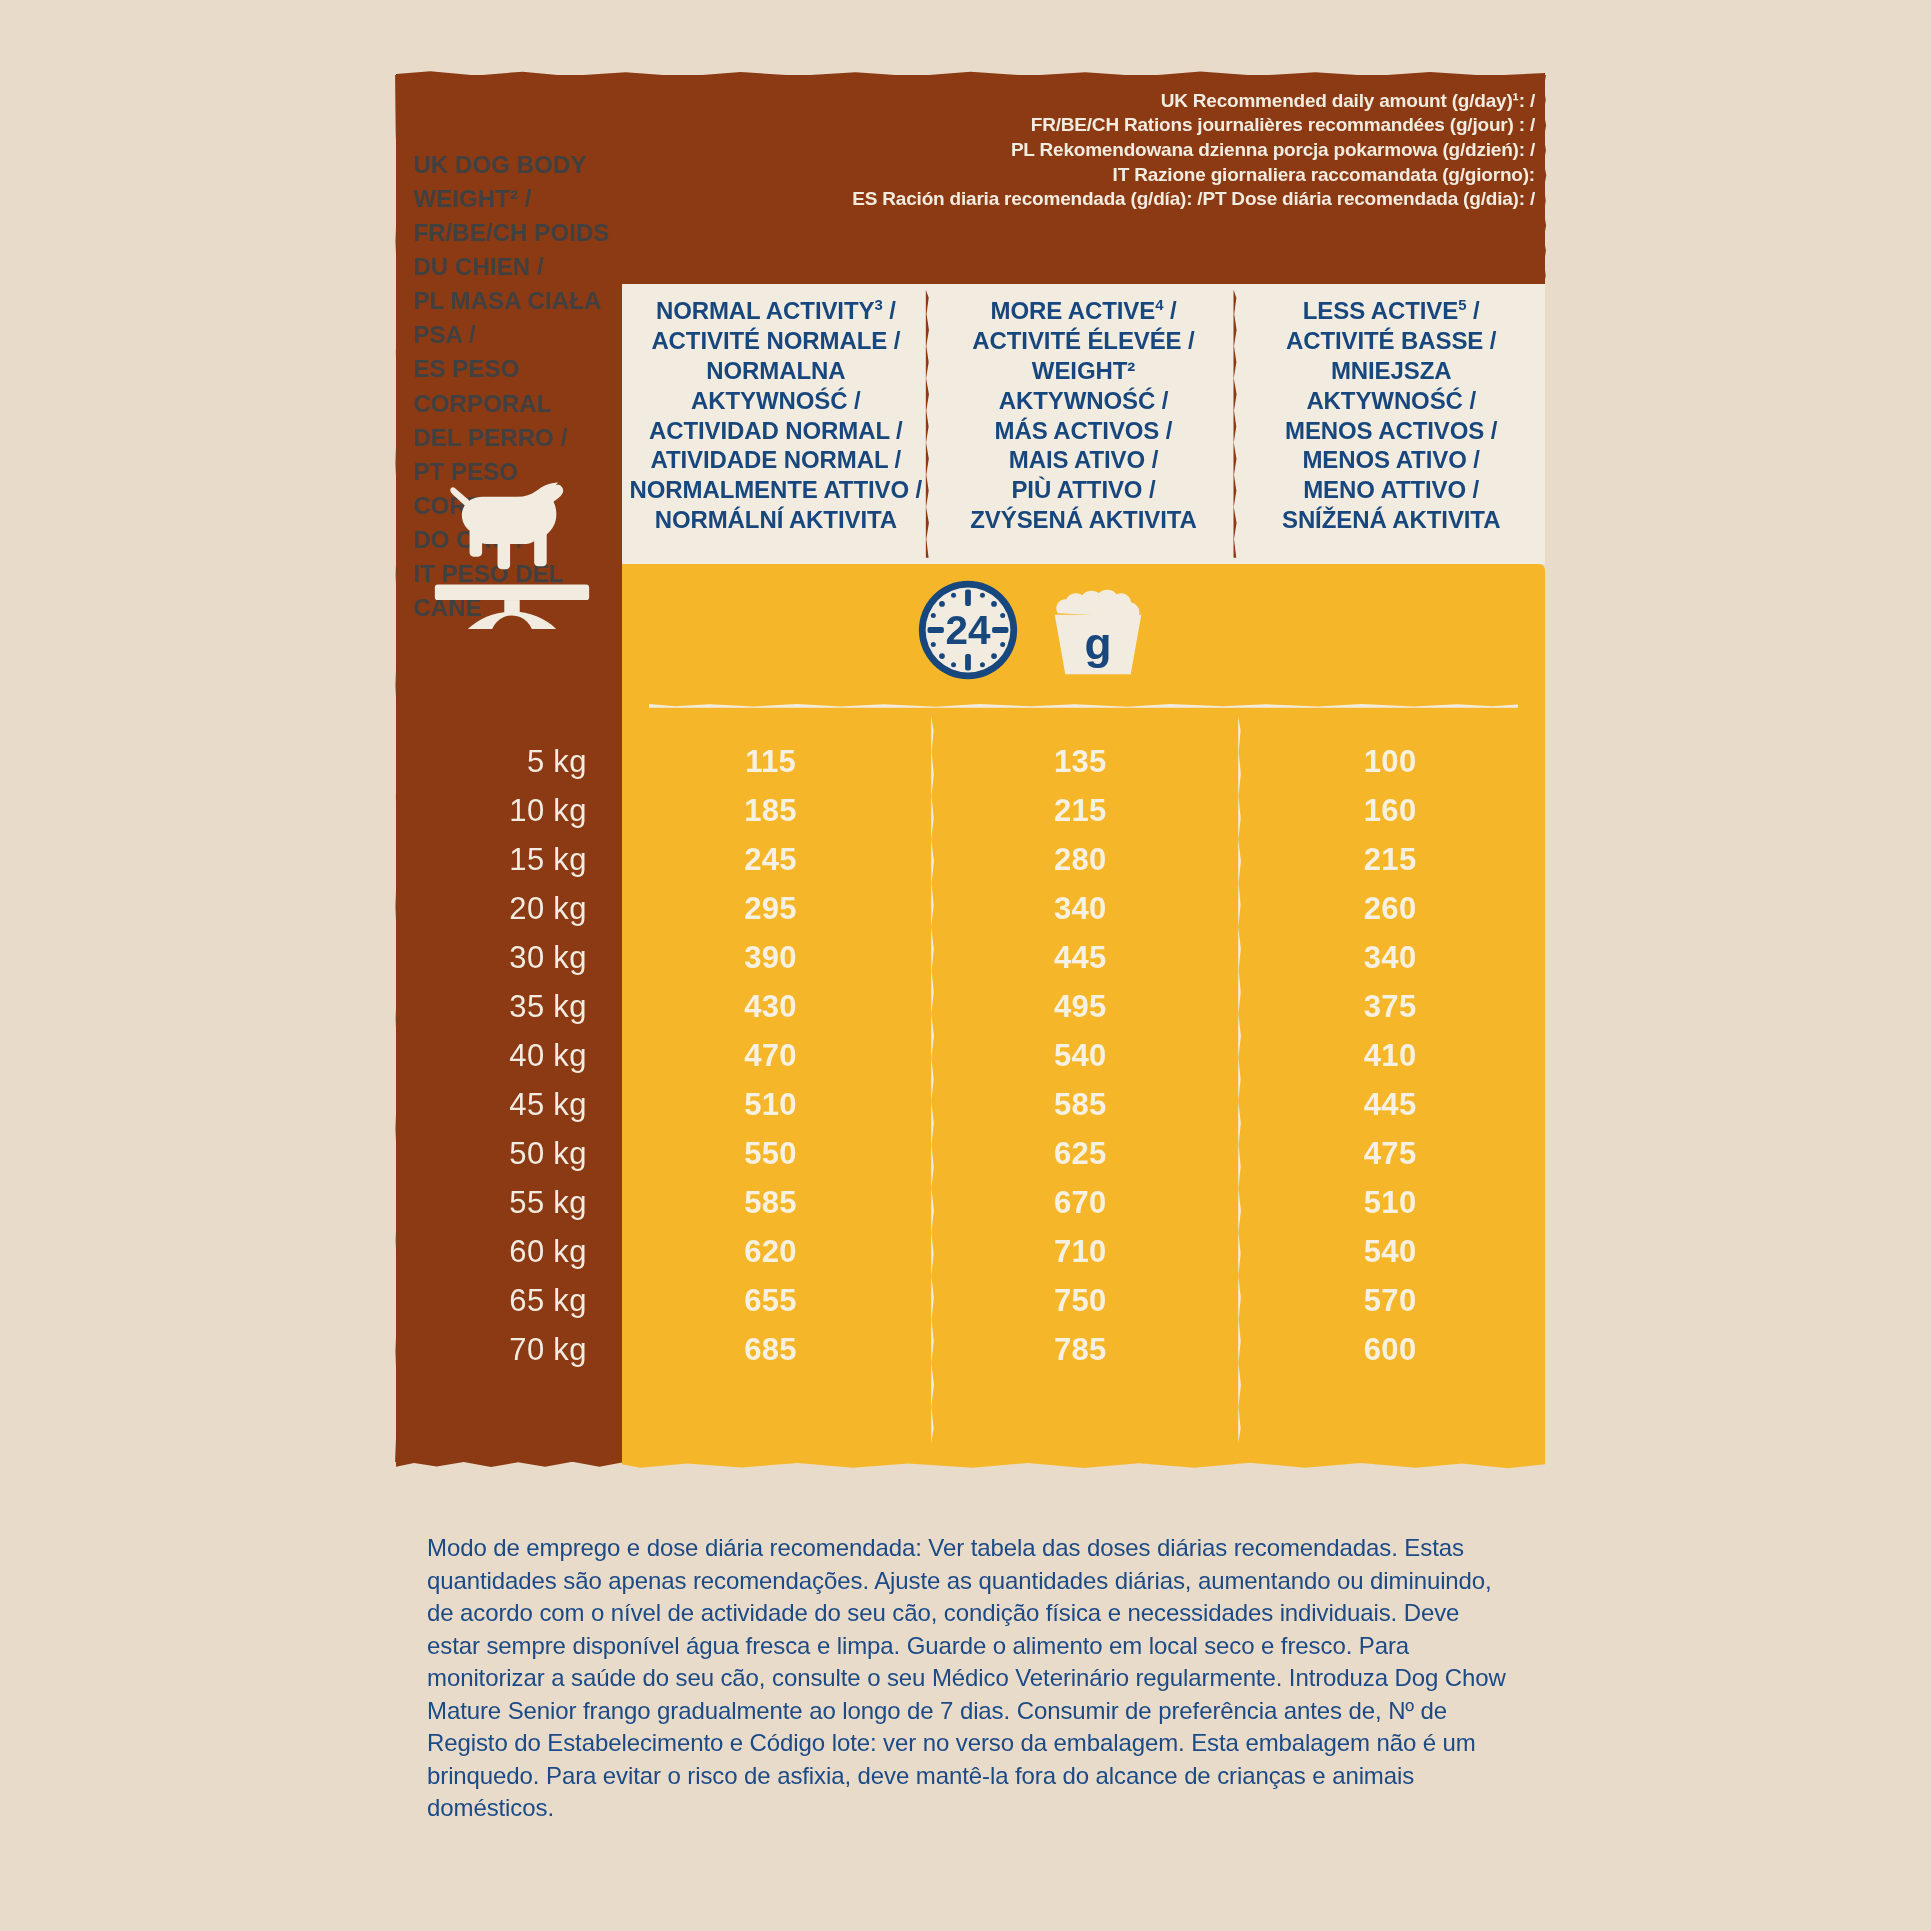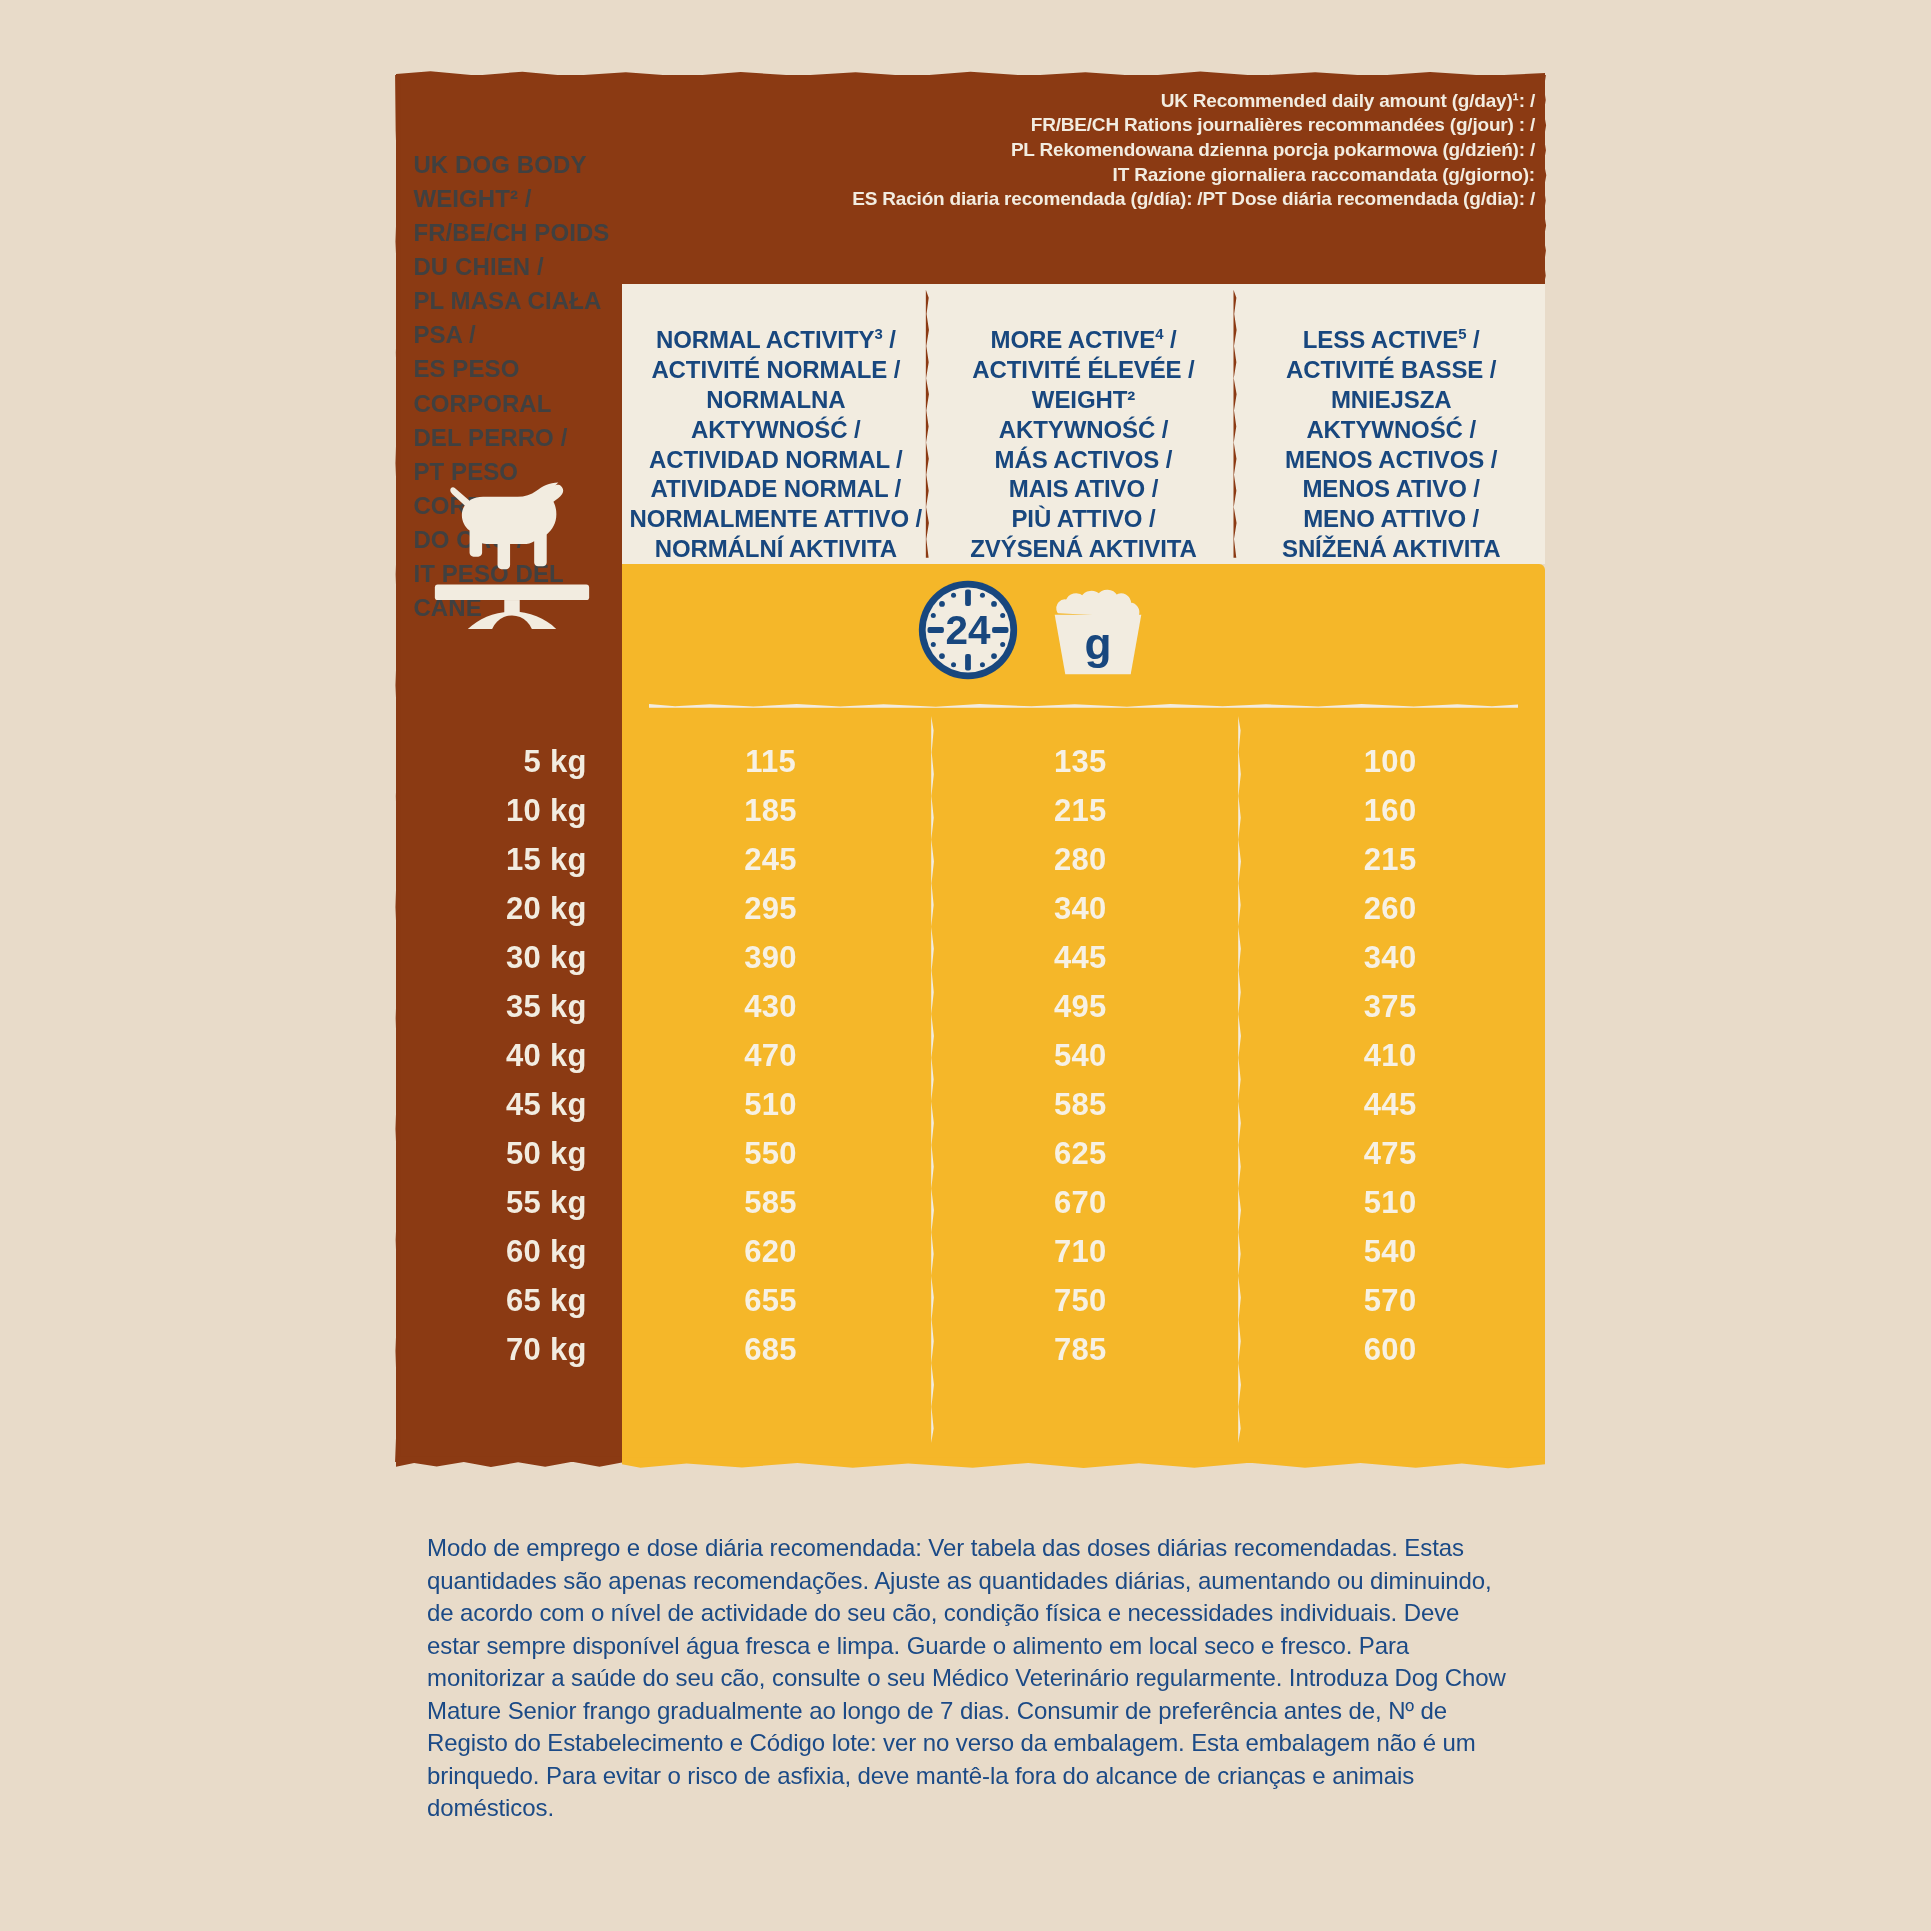--- a/index.html
+++ b/index.html
@@ -124,7 +124,7 @@
   .act-col {
     flex: 1;
     display: flex;
-    align-items: flex-end;
+    align-items: flex-start;
     justify-content: center;
     padding-top: 12px;
     position: relative;

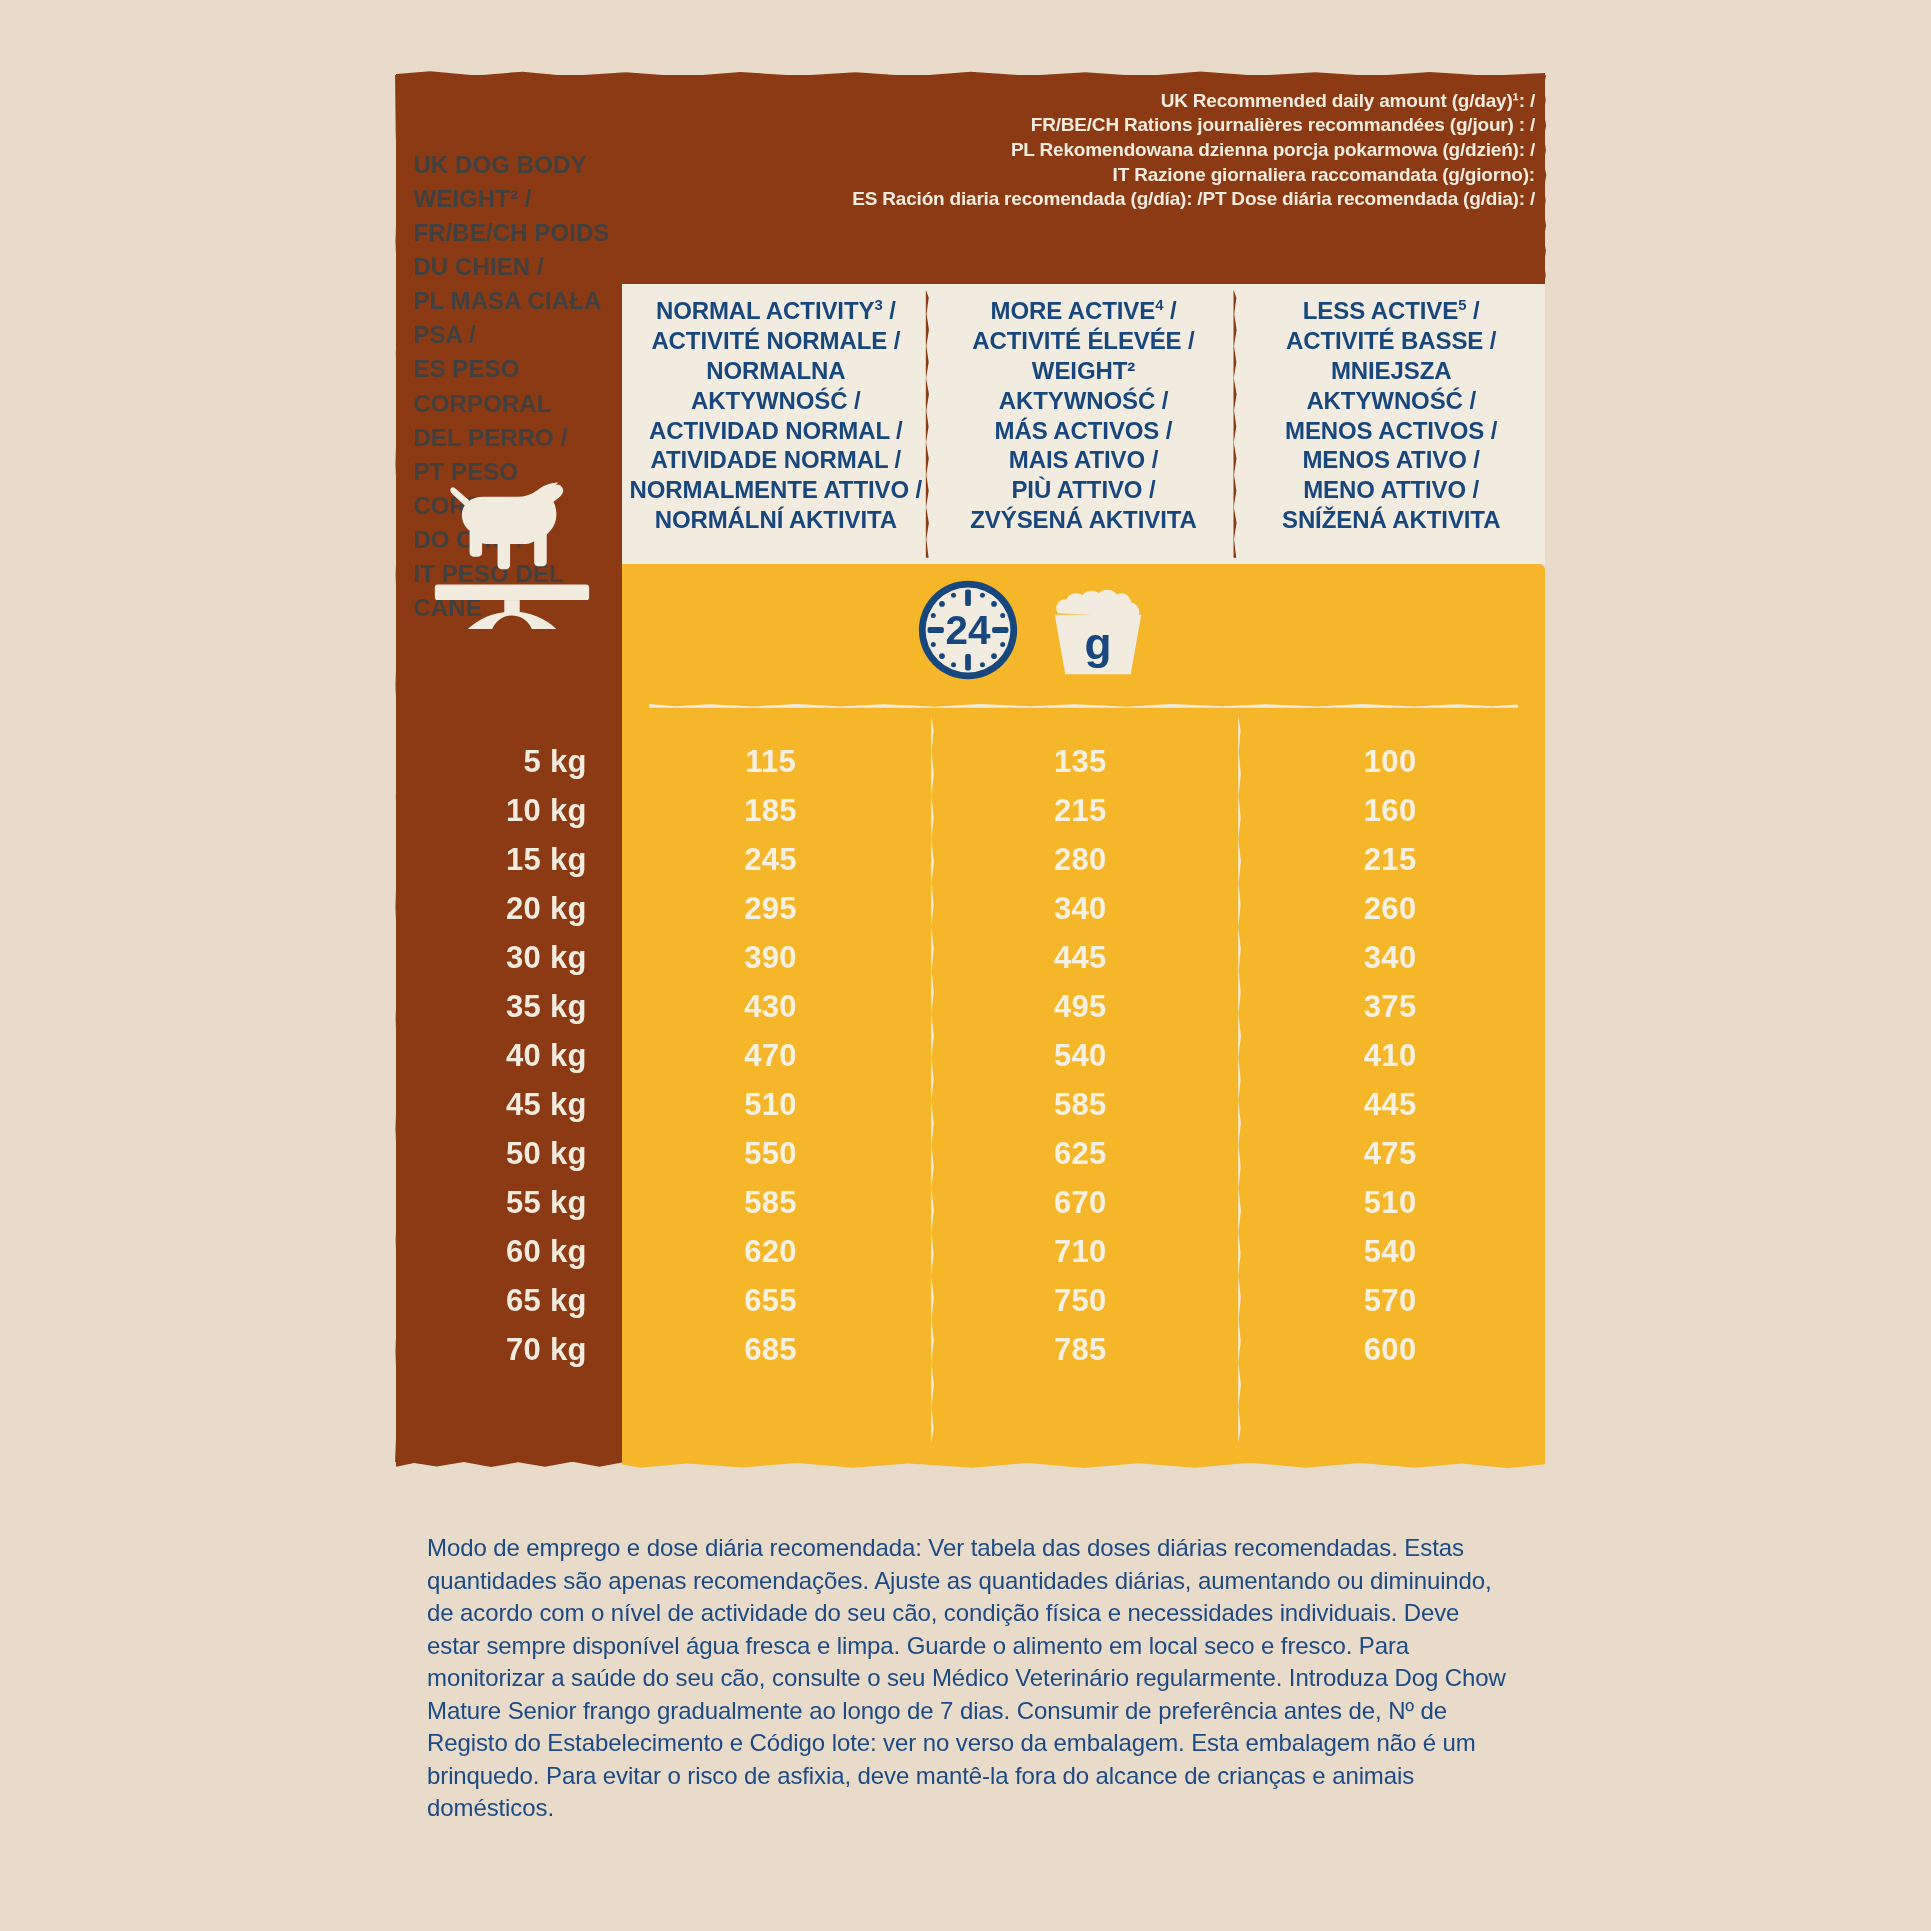--- a/index.html
+++ b/index.html
@@ -193,7 +193,7 @@
     padding-right: 29px;
     color: #f2ece0;
     font-size: 31px;
-    font-weight: bold;
+    font-weight: normal;
     letter-spacing: 0.3px;
   }
   .cell-val {

